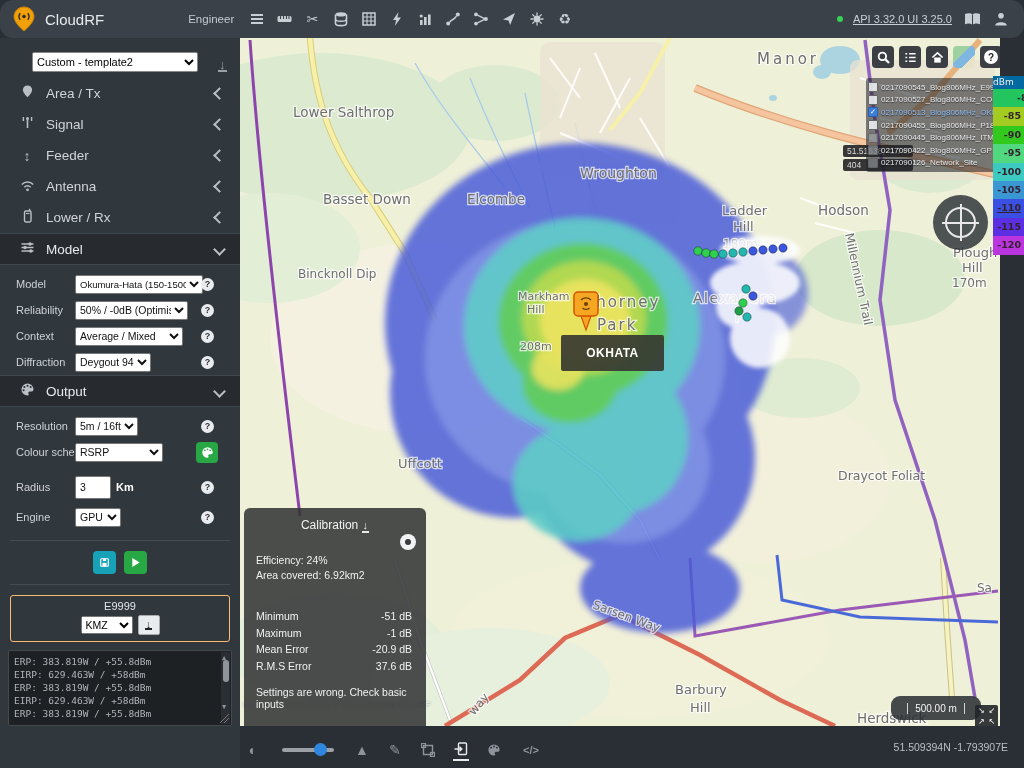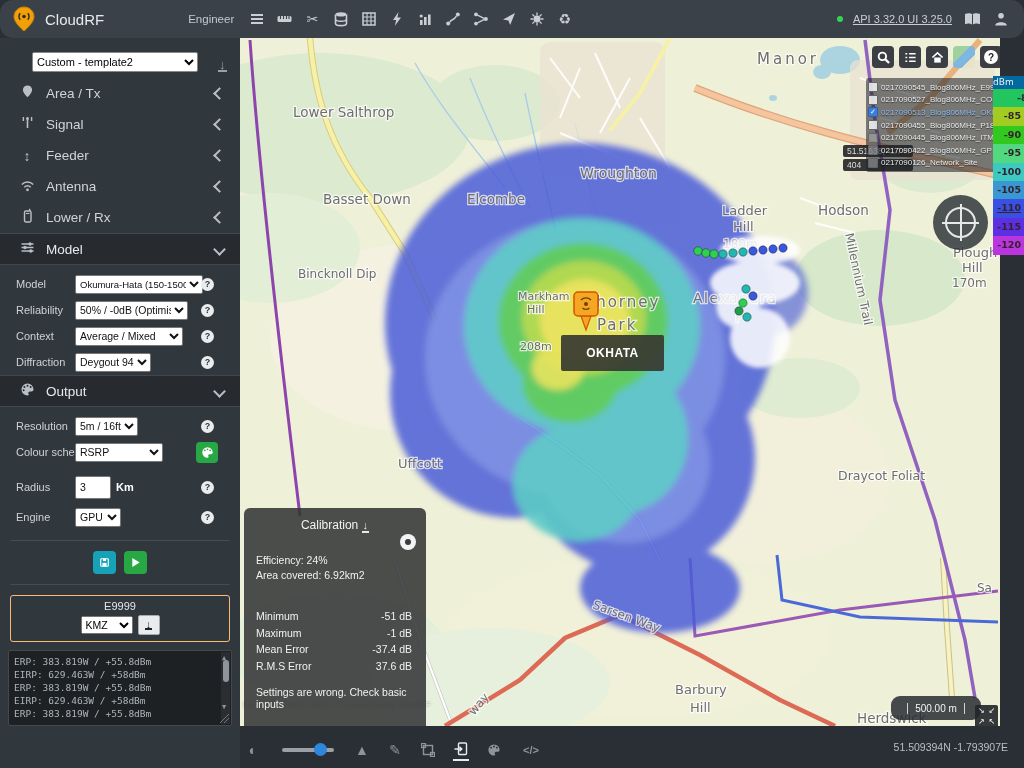--- a/index.html
+++ b/index.html
@@ -622,7 +622,7 @@
         </div>
       <div class="crow">
           <span class="cl">Mean Error</span>
-          <span>-37.4 dB</span>
+          <span>-20.9 dB</span>
         </div>
       <div class="crow">
           <span class="cl">R.M.S Error</span>

